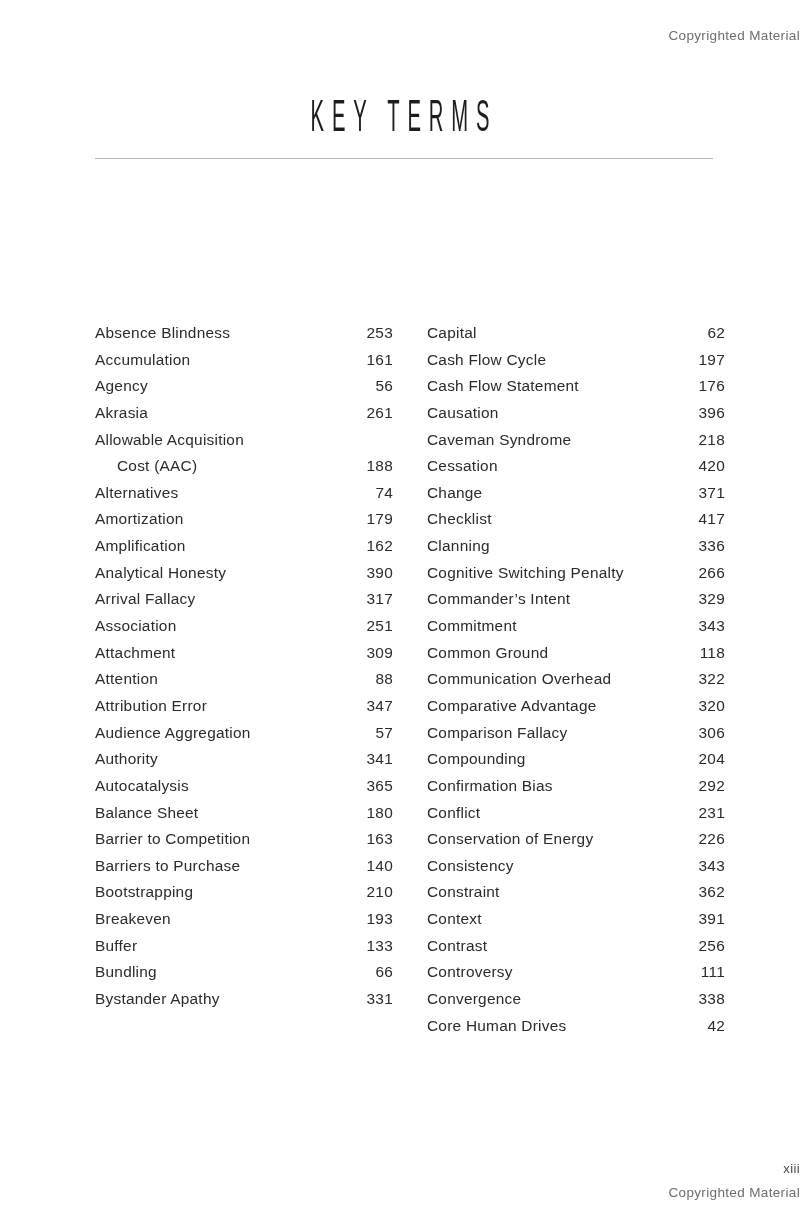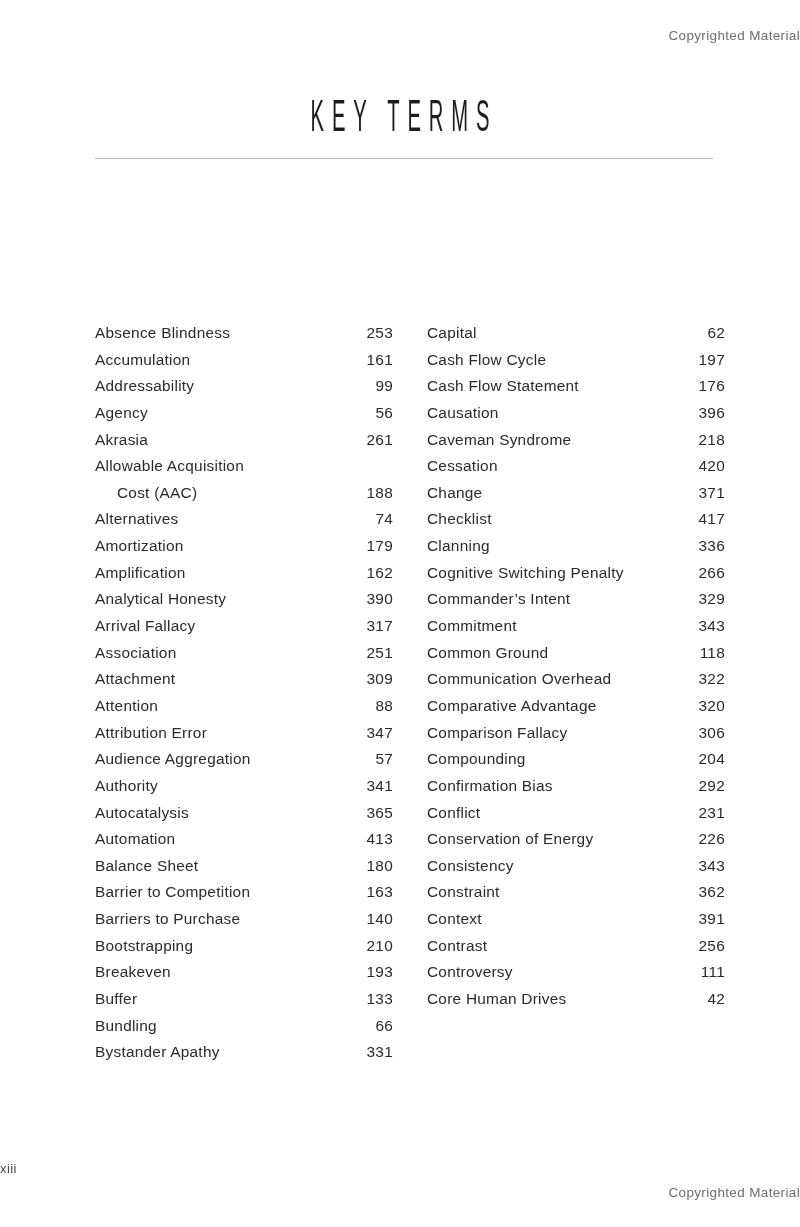--- a/index.html
+++ b/index.html
@@ -127,10 +127,6 @@
         <span class="entry-page">161</span>
       </div>
       <div class="index-row">
-        <span class="entry-term">Addressability</span>
-        <span class="entry-page">99</span>
-      </div>
-      <div class="index-row">
         <span class="entry-term">Agency</span>
         <span class="entry-page">56</span>
       </div>

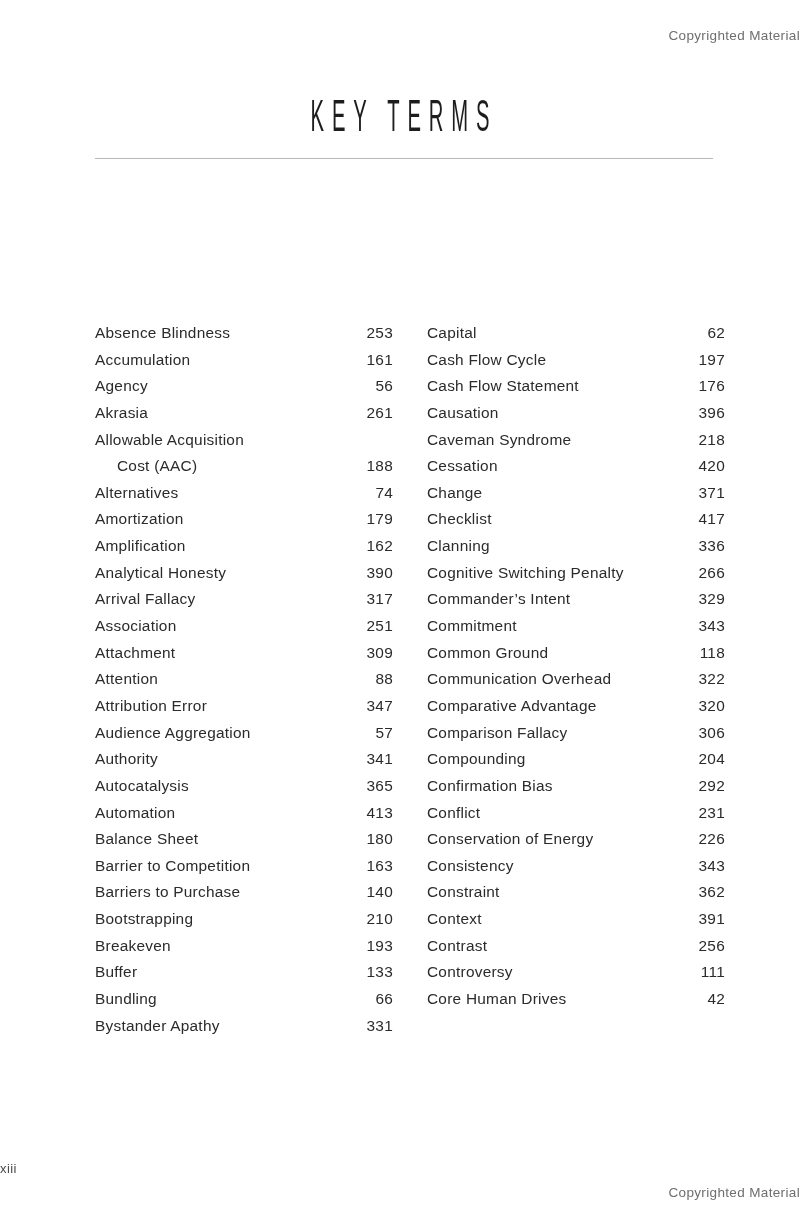--- a/index.html
+++ b/index.html
@@ -191,10 +191,6 @@
         <span class="entry-page">365</span>
       </div>
       <div class="index-row">
-        <span class="entry-term">Automation</span>
-        <span class="entry-page">413</span>
-      </div>
-      <div class="index-row">
         <span class="entry-term">Balance Sheet</span>
         <span class="entry-page">180</span>
       </div>

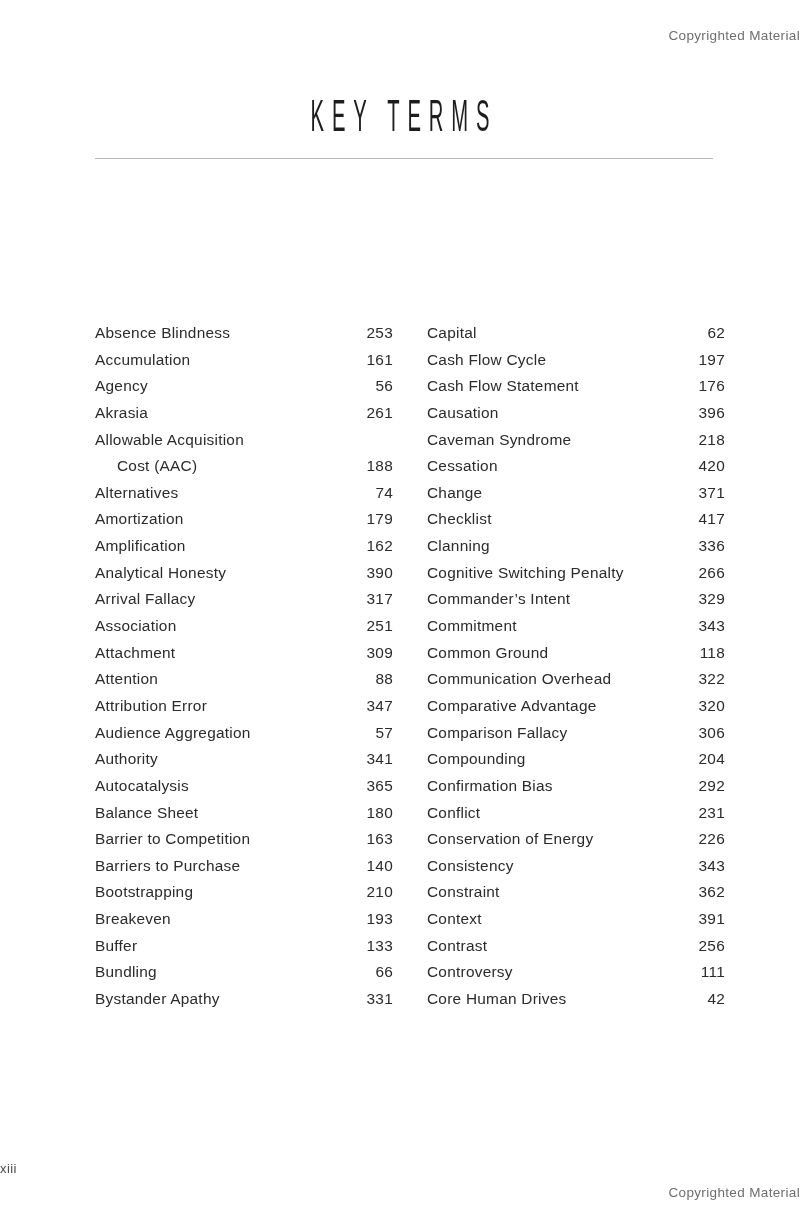--- a/index.html
+++ b/index.html
@@ -325,6 +325,10 @@
         <span class="entry-page">111</span>
       </div>
       <div class="index-row">
+        <span class="entry-term">Convergence</span>
+        <span class="entry-page">338</span>
+      </div>
+      <div class="index-row">
         <span class="entry-term">Core Human Drives</span>
         <span class="entry-page">42</span>
       </div>

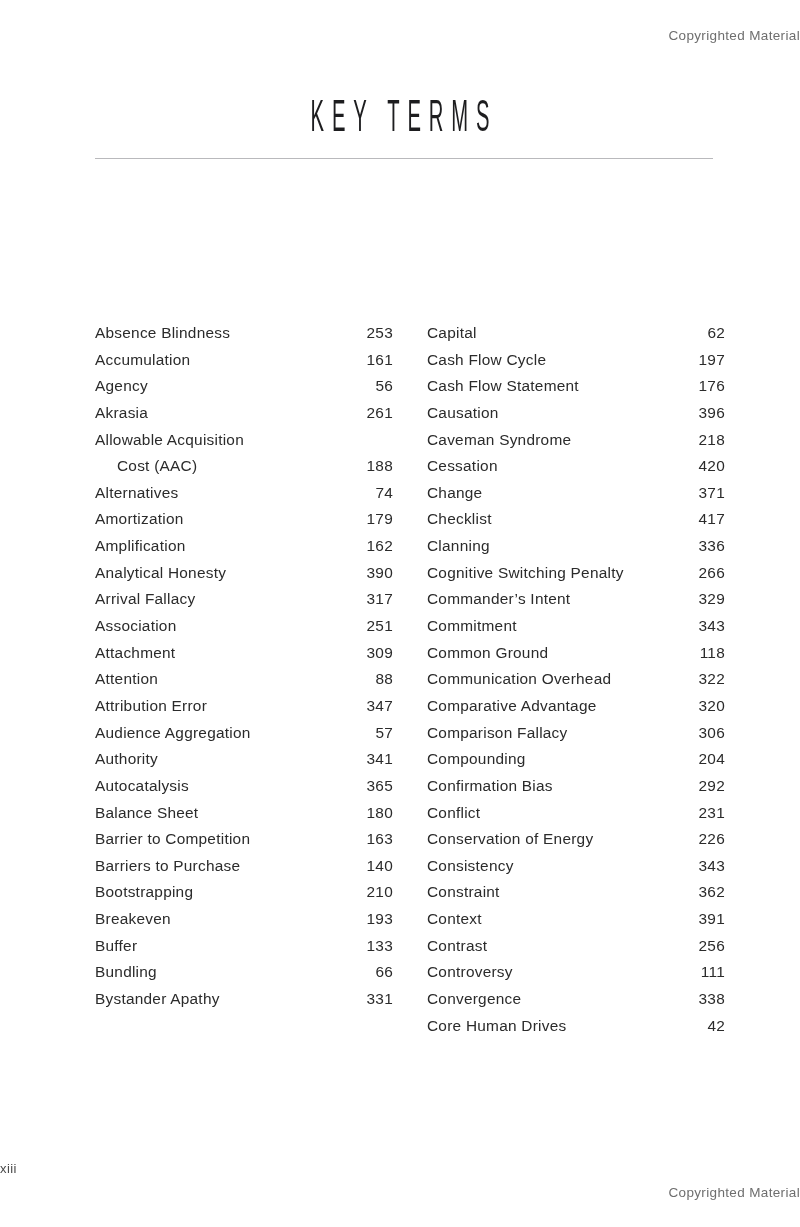--- a/index.html
+++ b/index.html
@@ -101,7 +101,7 @@
     top: 1161px;
     left: 0;
     width: 800px;
-    text-align: left;
+    text-align: right;
     font-size: 13px;
     letter-spacing: 0.4px;
     color: #4a4a4a;

